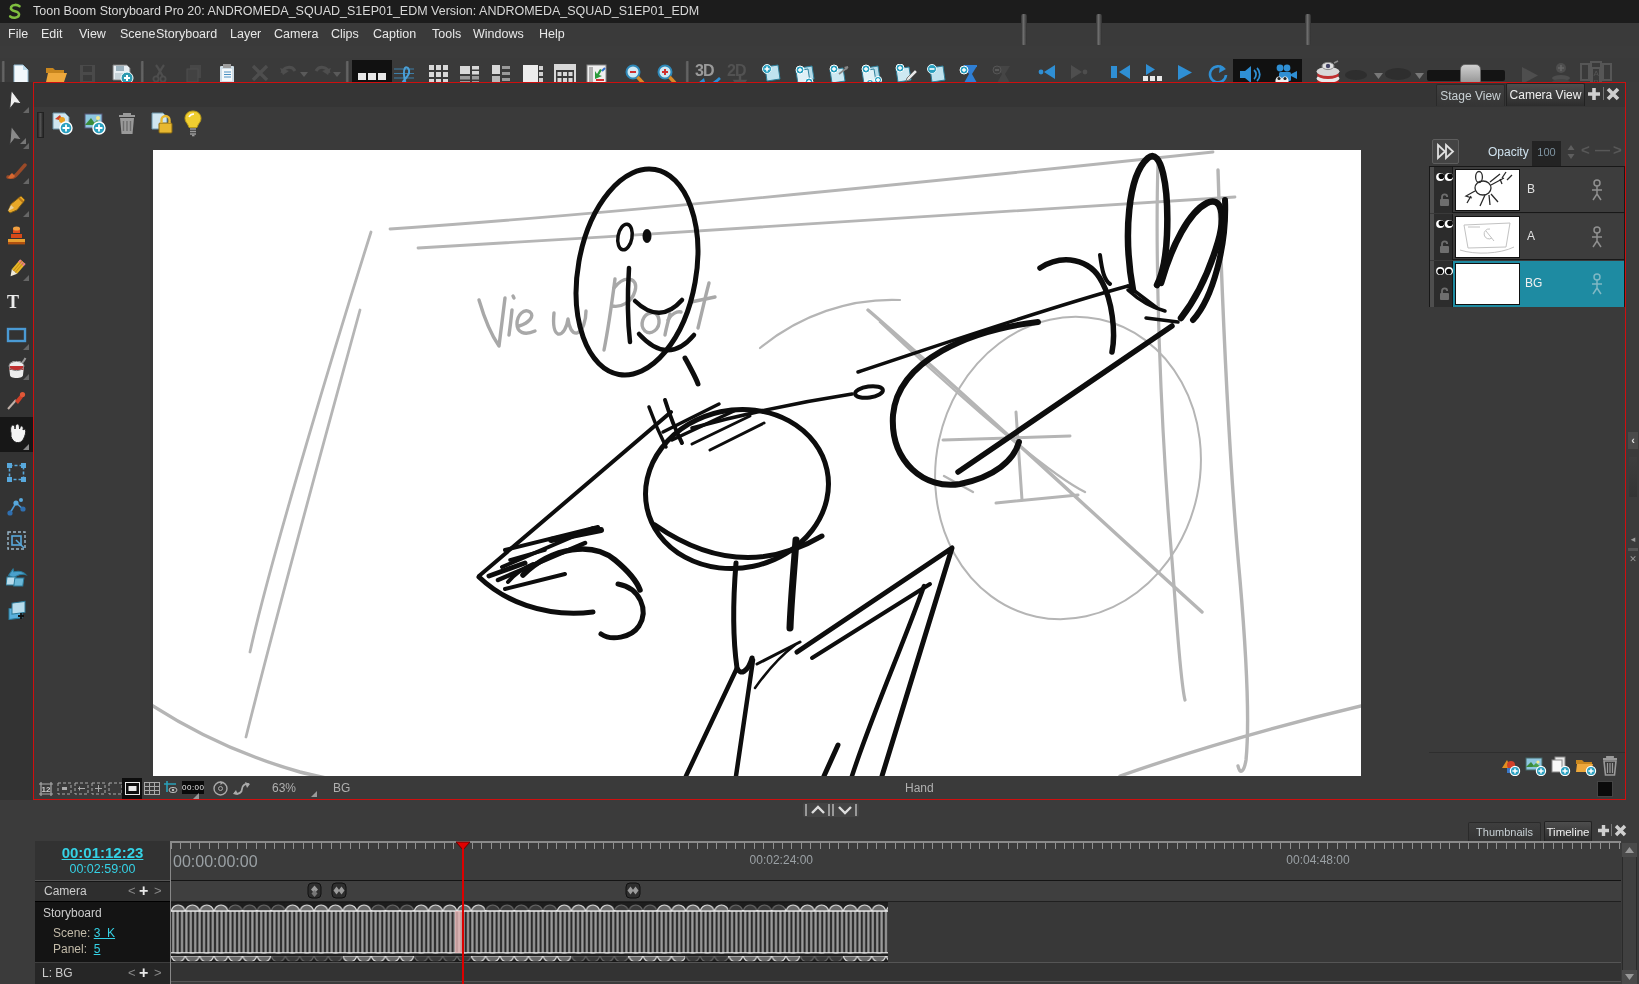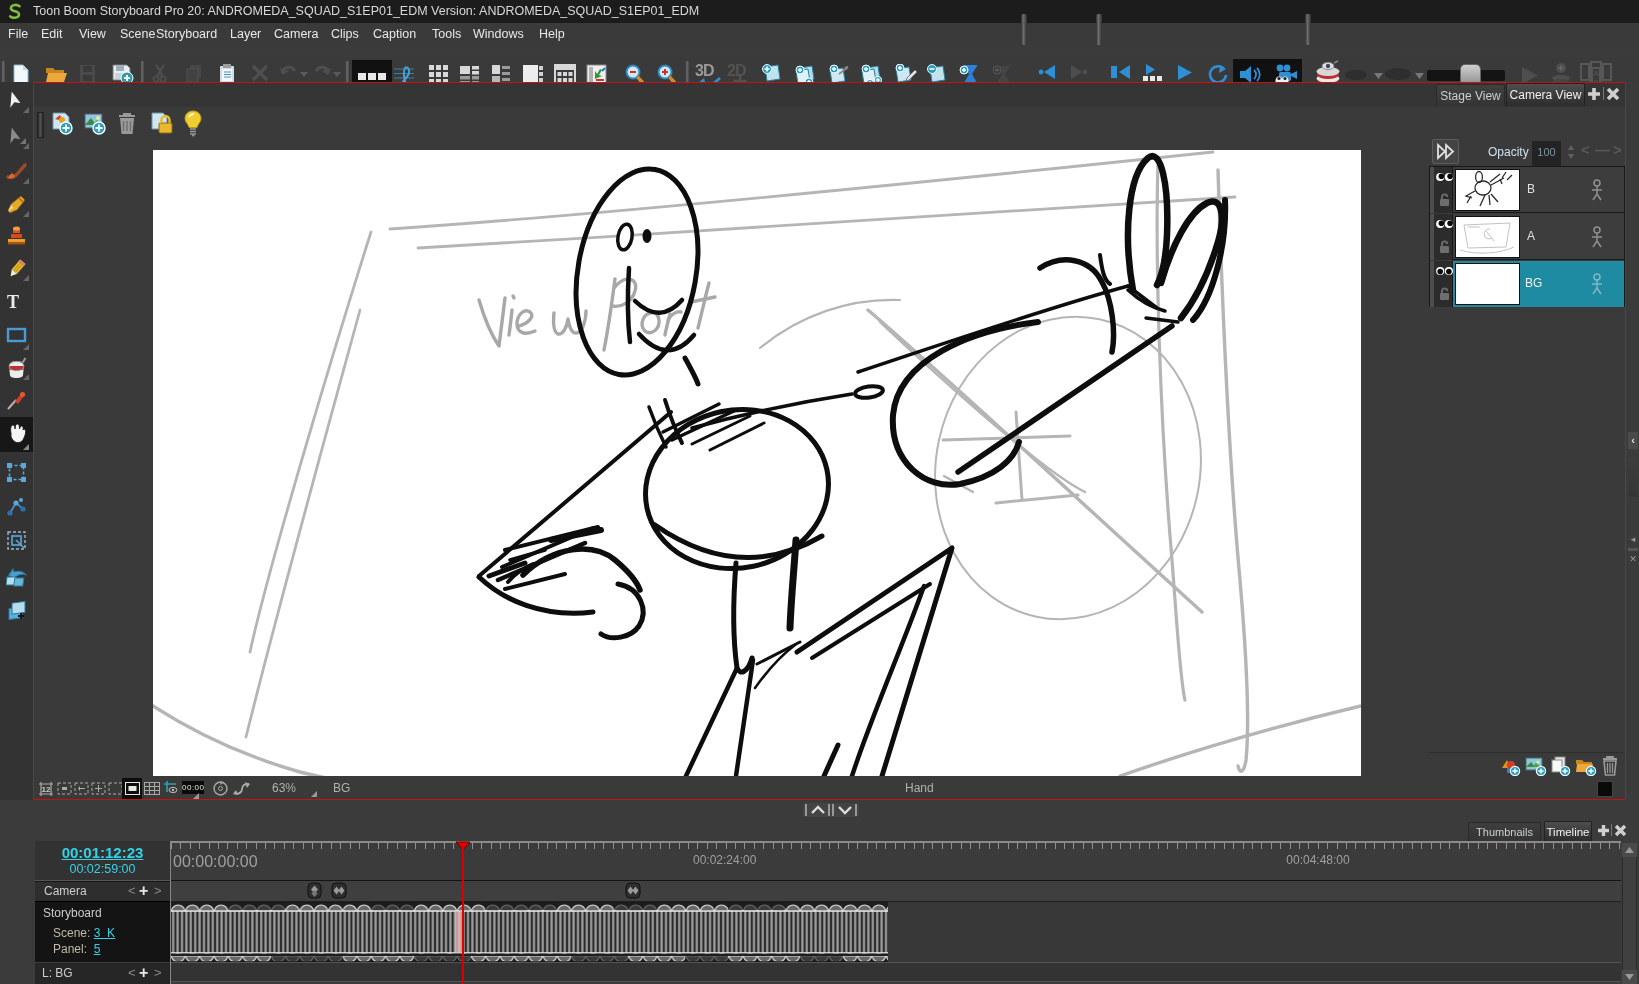--- a/index.html
+++ b/index.html
@@ -840,7 +840,7 @@
     <div class="abs" style="left:171px;top:21px;width:1450px;height:2px;background:#8a8a8a"></div>
     <div class="abs" style="left:171px;top:23px;width:1450px;height:6px;background:repeating-linear-gradient(90deg,#909090 0 1px,rgba(0,0,0,0) 1px 9.4px)"></div>
     <div class="abs" style="left:173px;top:33px;font-size:16px;color:#9aa0a4">00:00:00:00</div>
-    <div class="abs" style="left:693px;top:33px;width:120px;text-align:left;font-size:12px;color:#9aa0a4">00:02:24:00</div>
+    <div class="abs" style="left:693px;top:33px;width:120px;text-align:right;font-size:12px;color:#9aa0a4">00:02:24:00</div>
     <div class="abs" style="left:1258px;top:33px;width:120px;text-align:center;font-size:12px;color:#9aa0a4">00:04:48:00</div>
     <div class="abs" style="left:171px;top:60px;width:1450px;height:1px;background:#141414"></div>
     <div class="abs" style="left:171px;top:61px;width:1450px;height:20px;background:#3f3f3f"></div>

